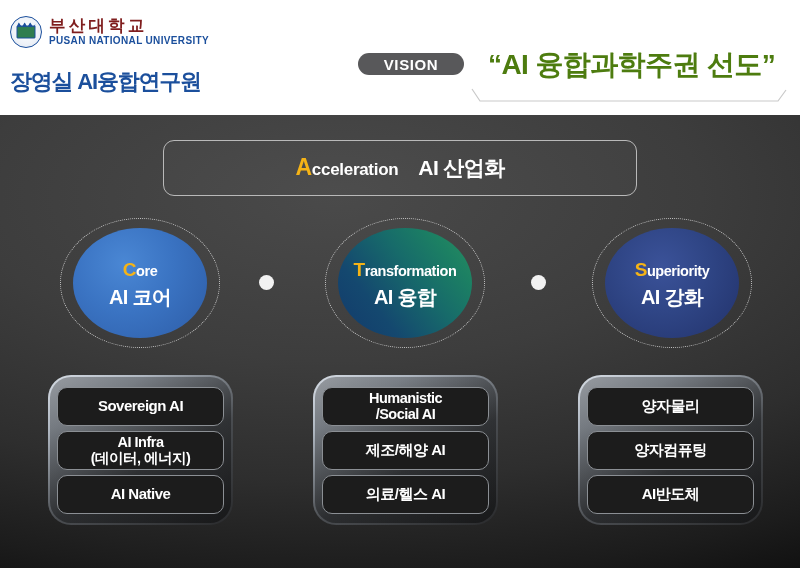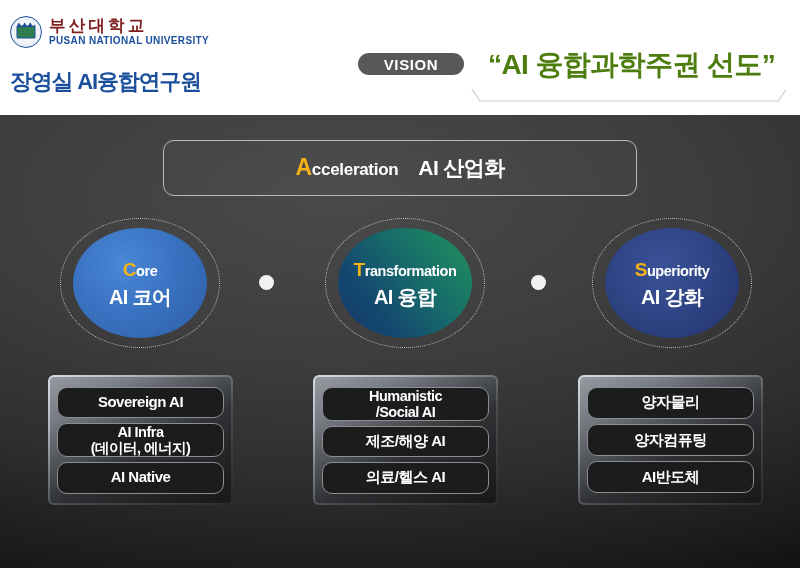--- a/index.html
+++ b/index.html
@@ -261,8 +261,8 @@
     position: absolute;
     top: 157px;
     width: 185px;
-    height: 130px;
-    border-radius: 6px;
+    height: 150px;
+    border-radius: 23px;
     box-sizing: border-box;
     border: 2px solid transparent;
     background:

